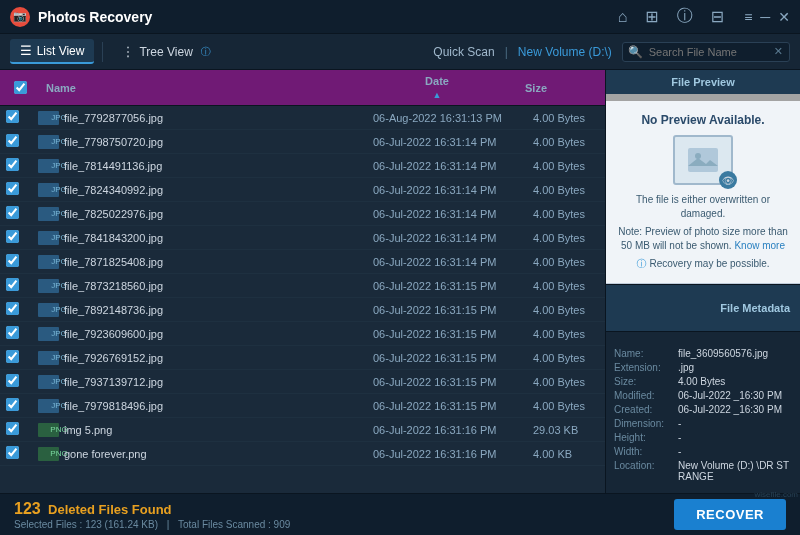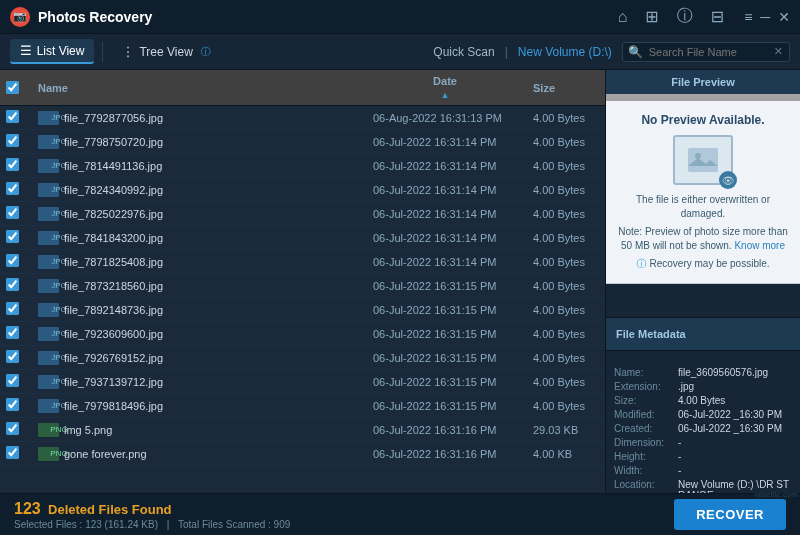--- a/index.html
+++ b/index.html
@@ -138,9 +138,9 @@
     #file-list-header {
       display: grid;
       grid-template-columns: 30px 1fr 160px 80px;
-      background: #404040;
+      background: #701a75;
       border-bottom: 1px solid #0a1520;
-      padding: 5px 0;
+      padding: 5px 8px;
     }
     .col-header {
       color: #8aa8c0;

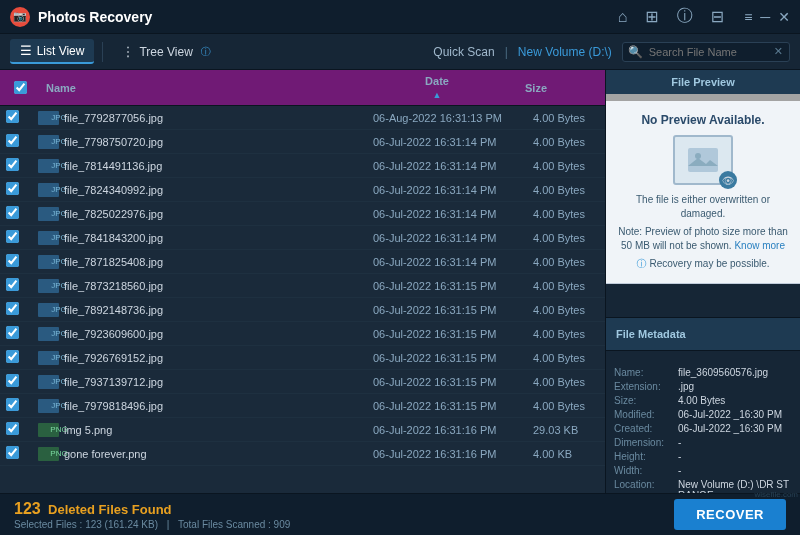--- a/index.html
+++ b/index.html
@@ -287,11 +287,10 @@
       color: #a0c8e0;
       font-size: 11px;
       font-weight: 600;
-      padding: 10px 10px;
+      padding: 17px 10px;
       border-bottom: 1px solid #0a1520;
       border-top: 1px solid #0a1520;
-      text-align: left;
-      margin-top: 33px;
+      text-align: right;
     }
     #metadata-body {
       padding: 16px 8px;

